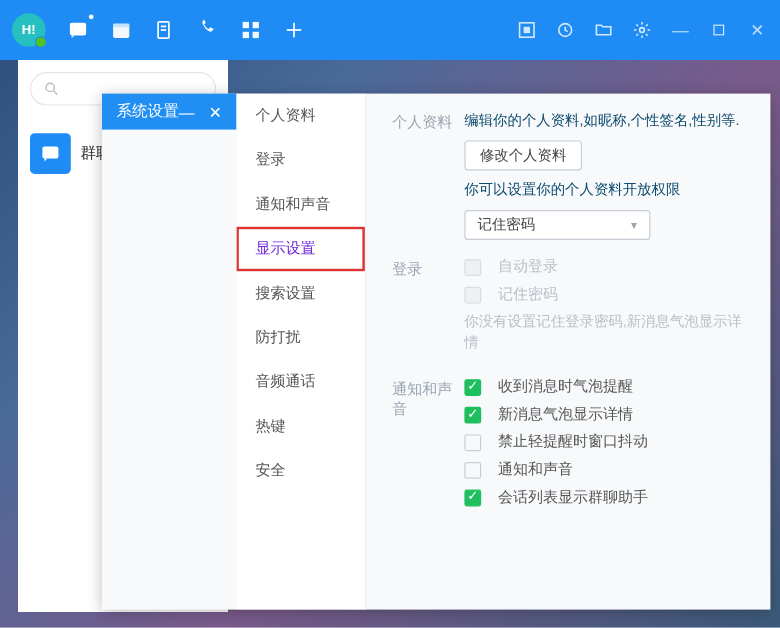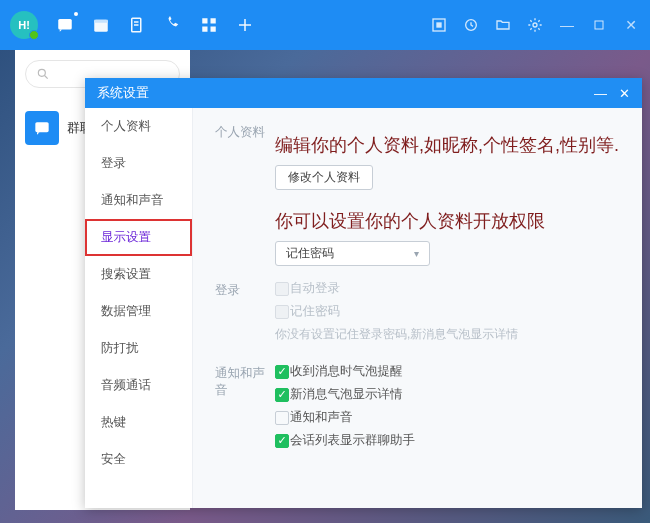--- a/index.html
+++ b/index.html
@@ -19,7 +19,7 @@
 .contact-avatar { width:34px; height:34px; border-radius:4px; background:#1e8cf4; display:flex; align-items:center; justify-content:center; }
 .contact-avatar svg { fill:#fff; }
 .contact-label { font-size:13px; color:#333; }
-.dialog { position:absolute; top:78px; left:85px; width:557px; height:430px; background:#f7f9fb; box-shadow:0 2px 12px rgba(0,0,0,.25); display:flex; flex-direction:column; }
+.dialog { position:absolute; top:78px; left:85px; width:557px; height:430px; background:#f7f9fb; box-shadow:0 2px 12px rgba(0,0,0,.25); display:flex; flex-direction:row; }
 .dialog-title { height:30px; background:#208ef3; color:#fff; display:flex; align-items:center; padding:0 12px; font-size:13px; }
 .dialog-title-controls { margin-left:auto; display:flex; gap:12px; }
 .dialog-title-controls span { cursor:pointer; font-size:13px; }

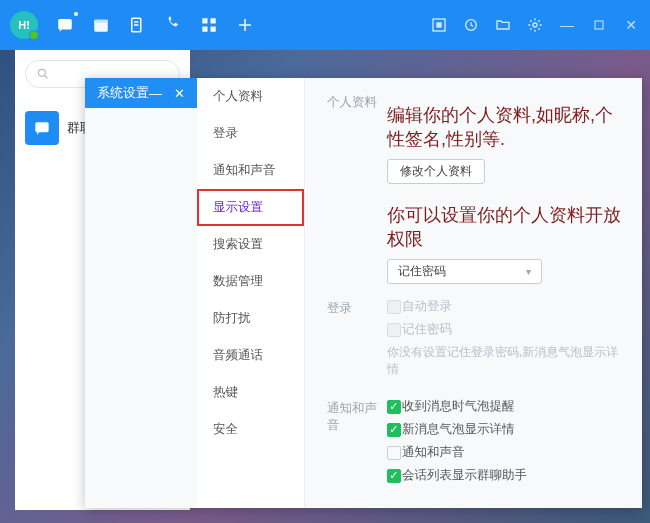--- a/index.html
+++ b/index.html
@@ -31,7 +31,7 @@
 .sect-label { width:60px; color:#9aa5b1; font-size:12.5px; padding-top:2px; }
 .row { display:flex; margin-bottom:14px; }
 .row-body { flex:1; }
-.desc { color:#7f1d1d; margin-bottom:8px; font-size:18px;margin-top:11px; }
+.desc { color:#0c4a6e; margin-bottom:8px; font-size:12px; }
 .btn { display:inline-block; border:1px solid #c7ced6; background:#fff; border-radius:3px; padding:3px 12px; font-size:12px; color:#444; cursor:pointer; }
 .select { display:inline-flex; align-items:center; justify-content:space-between; border:1px solid #c7ced6; background:#fff; border-radius:3px; padding:3px 10px; font-size:12px; color:#444; width:155px; cursor:pointer; }
 .select .caret { color:#9aa5b1; font-size:10px; }

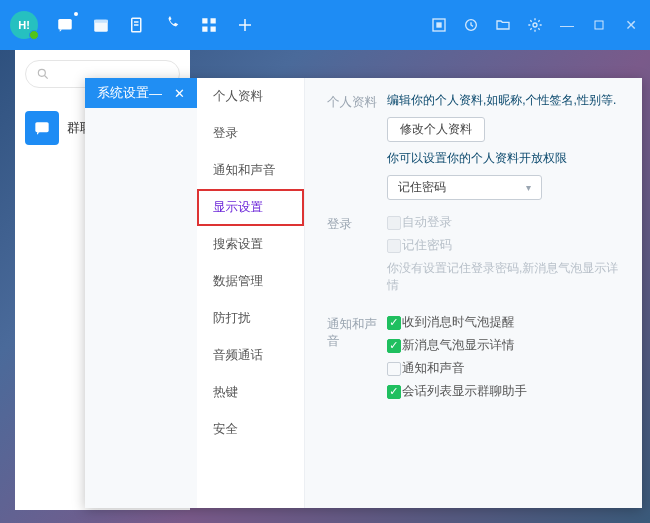--- a/index.html
+++ b/index.html
@@ -35,7 +35,7 @@
 .btn { display:inline-block; border:1px solid #c7ced6; background:#fff; border-radius:3px; padding:3px 12px; font-size:12px; color:#444; cursor:pointer; }
 .select { display:inline-flex; align-items:center; justify-content:space-between; border:1px solid #c7ced6; background:#fff; border-radius:3px; padding:3px 10px; font-size:12px; color:#444; width:155px; cursor:pointer; }
 .select .caret { color:#9aa5b1; font-size:10px; }
-.chk { display:flex; align-items:center; gap:1px; margin-bottom:6px; font-size:12.5px; color:#555; }
+.chk { display:flex; align-items:center; gap:14px; margin-bottom:6px; font-size:12.5px; color:#555; }
 .chk .box { width:14px; height:14px; border:1px solid #c7ced6; border-radius:2px; display:flex; align-items:center; justify-content:center; font-size:11px; line-height:1; color:#fff; }
 .chk.checked .box { background:#1fbf5f; border-color:#1fbf5f; }
 .chk.disabled { color:#b8c0c9; }

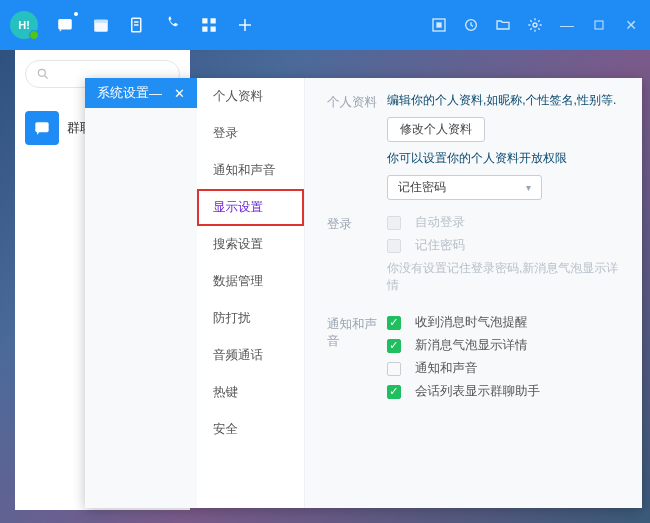--- a/index.html
+++ b/index.html
@@ -155,7 +155,6 @@
       <div class="side-item">通知和声音</div>
       <div class="side-item highlighted">显示设置</div>
       <div class="side-item">搜索设置</div>
-      <div class="side-item">数据管理</div>
       <div class="side-item">防打扰</div>
       <div class="side-item">音频通话</div>
       <div class="side-item">热键</div>

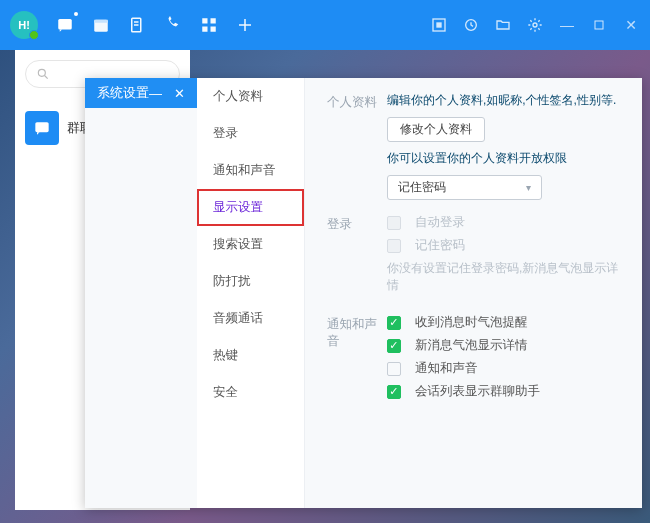--- a/index.html
+++ b/index.html
@@ -205,6 +205,10 @@
             </label>
           <label class="chk">
               <span class="box"></span>
+              <span>禁止轻提醒时窗口抖动</span>
+            </label>
+          <label class="chk">
+              <span class="box"></span>
               <span>通知和声音</span>
             </label>
           <label class="chk checked">

